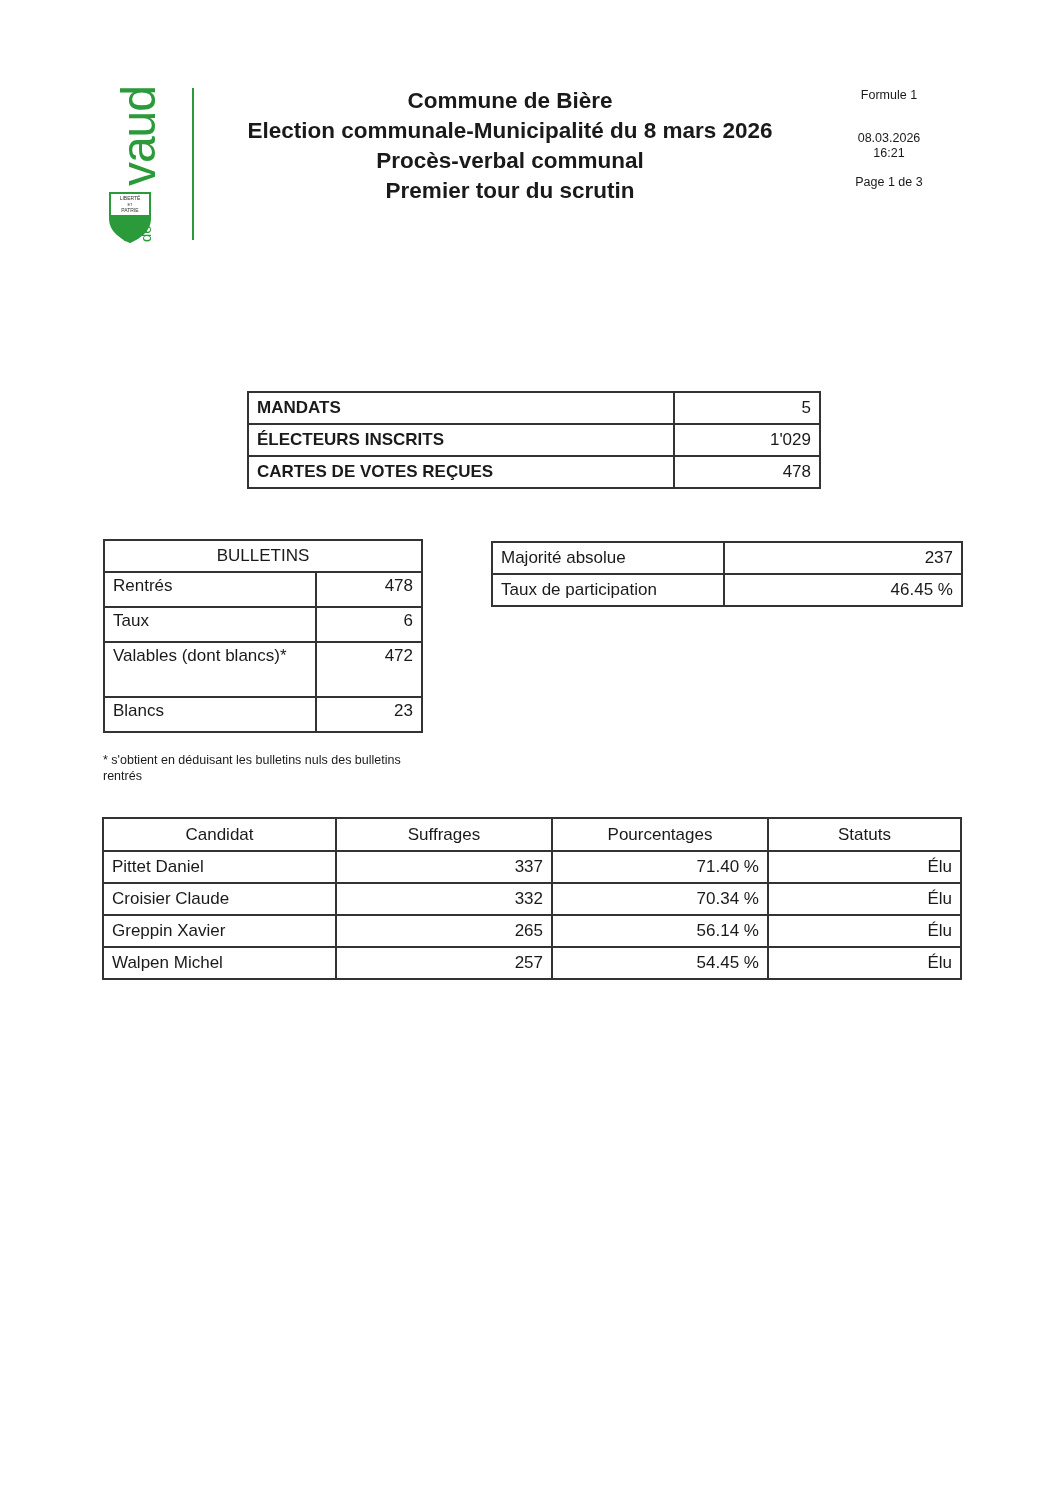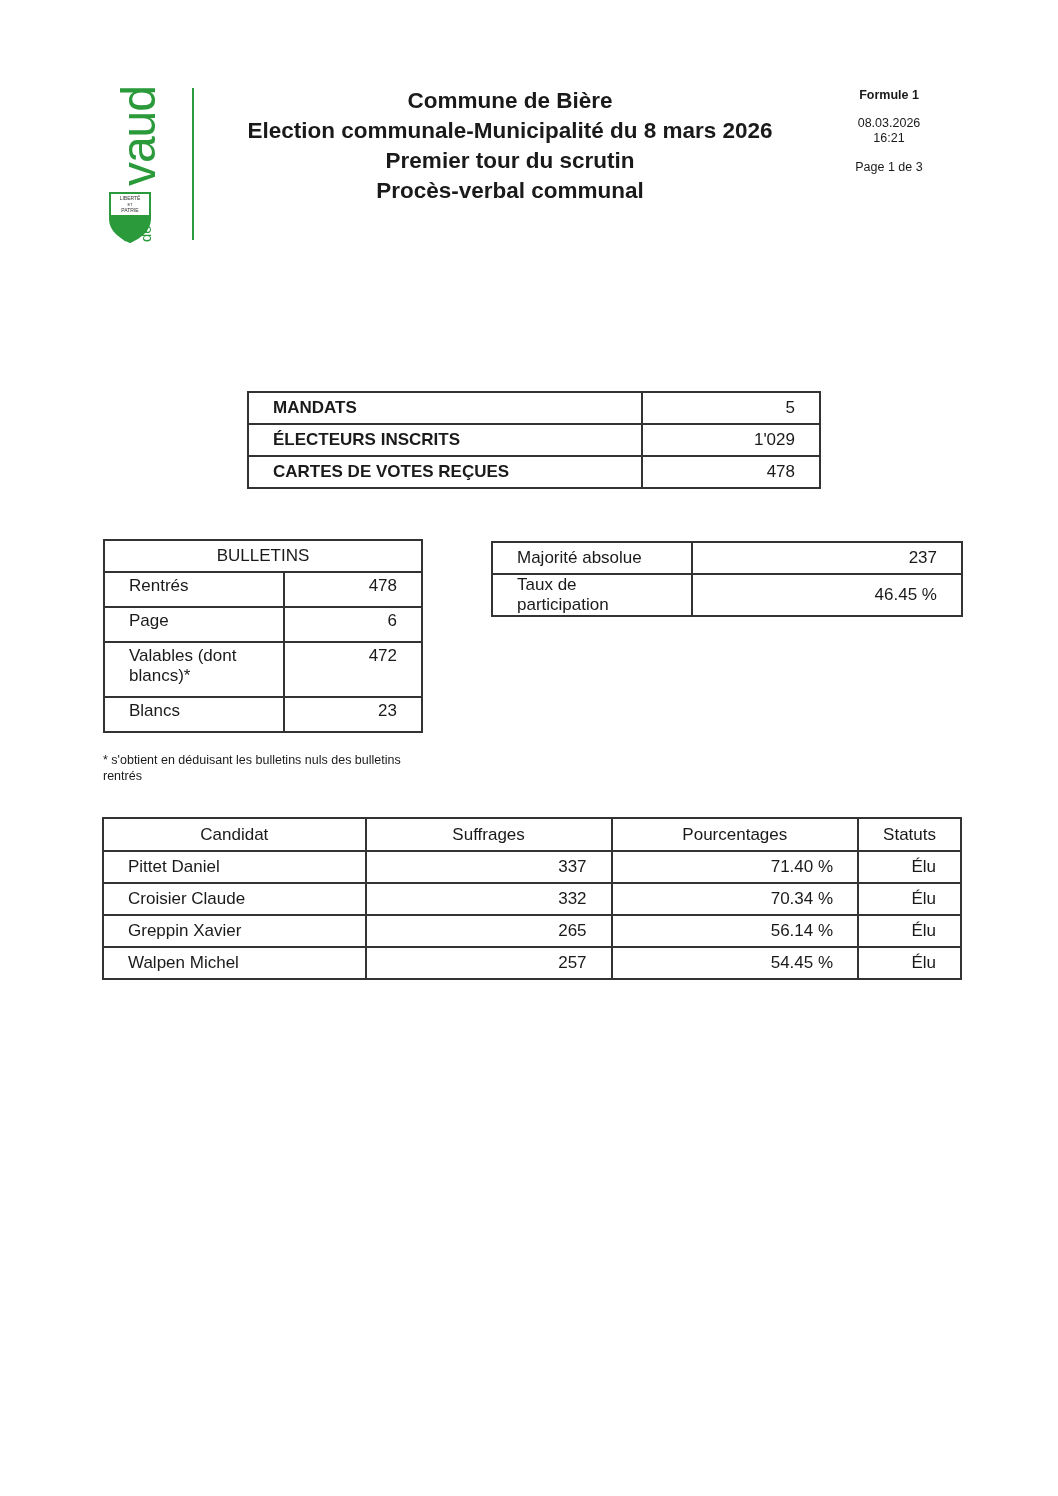--- a/index.html
+++ b/index.html
@@ -17,7 +17,7 @@
   .title-block { position: absolute; left: 210px; top: 86px; width: 600px; text-align: center;
                  font-weight: bold; font-size: 22.5px; line-height: 30px; }
   .meta { position: absolute; left: 836px; top: 88px; width: 106px; text-align: center; font-size: 12.5px; line-height: 15px; }
-  .meta .formule { font-weight: bold; margin-bottom: 13px; }
+  .meta .formule { font-weight: normal; margin-bottom: 28px; }
   .meta .page { margin-top: 14px; }
 
   table { border-collapse: collapse; position: absolute; }

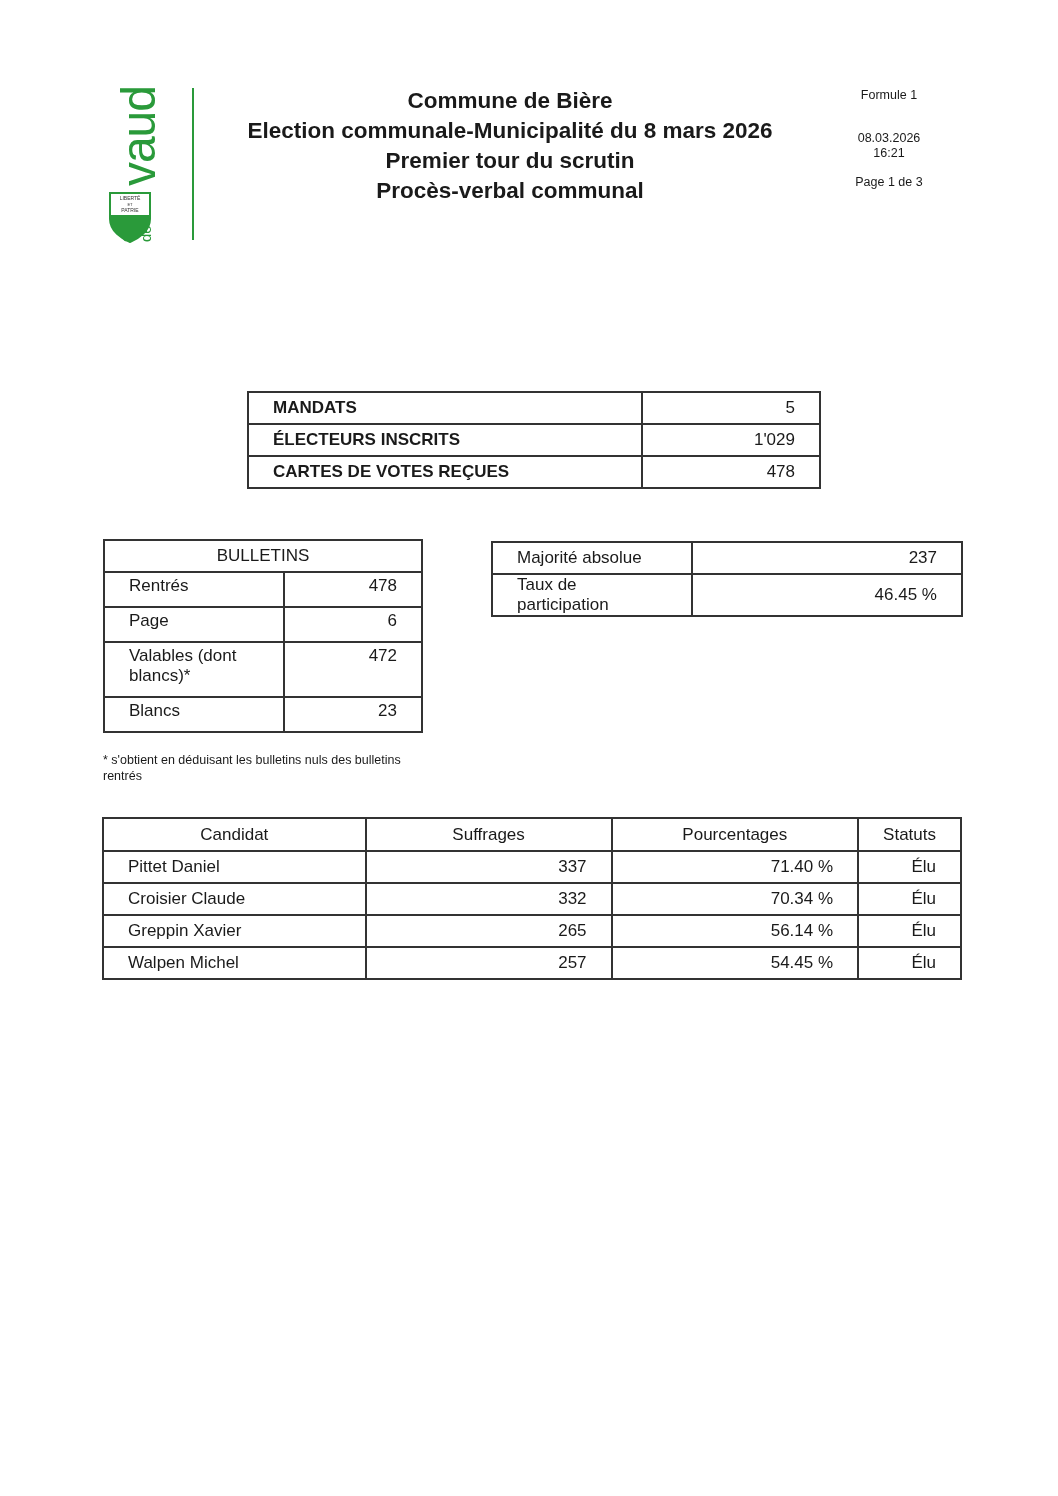--- a/index.html
+++ b/index.html
@@ -63,8 +63,8 @@
 <div class="title-block">
   <div>Commune de Bière</div>
   <div>Election communale-Municipalité du 8 mars 2026</div>
+  <div>Procès-verbal communal</div>
   <div>Premier tour du scrutin</div>
-  <div>Procès-verbal communal</div>
 </div>
 
 <div class="meta">

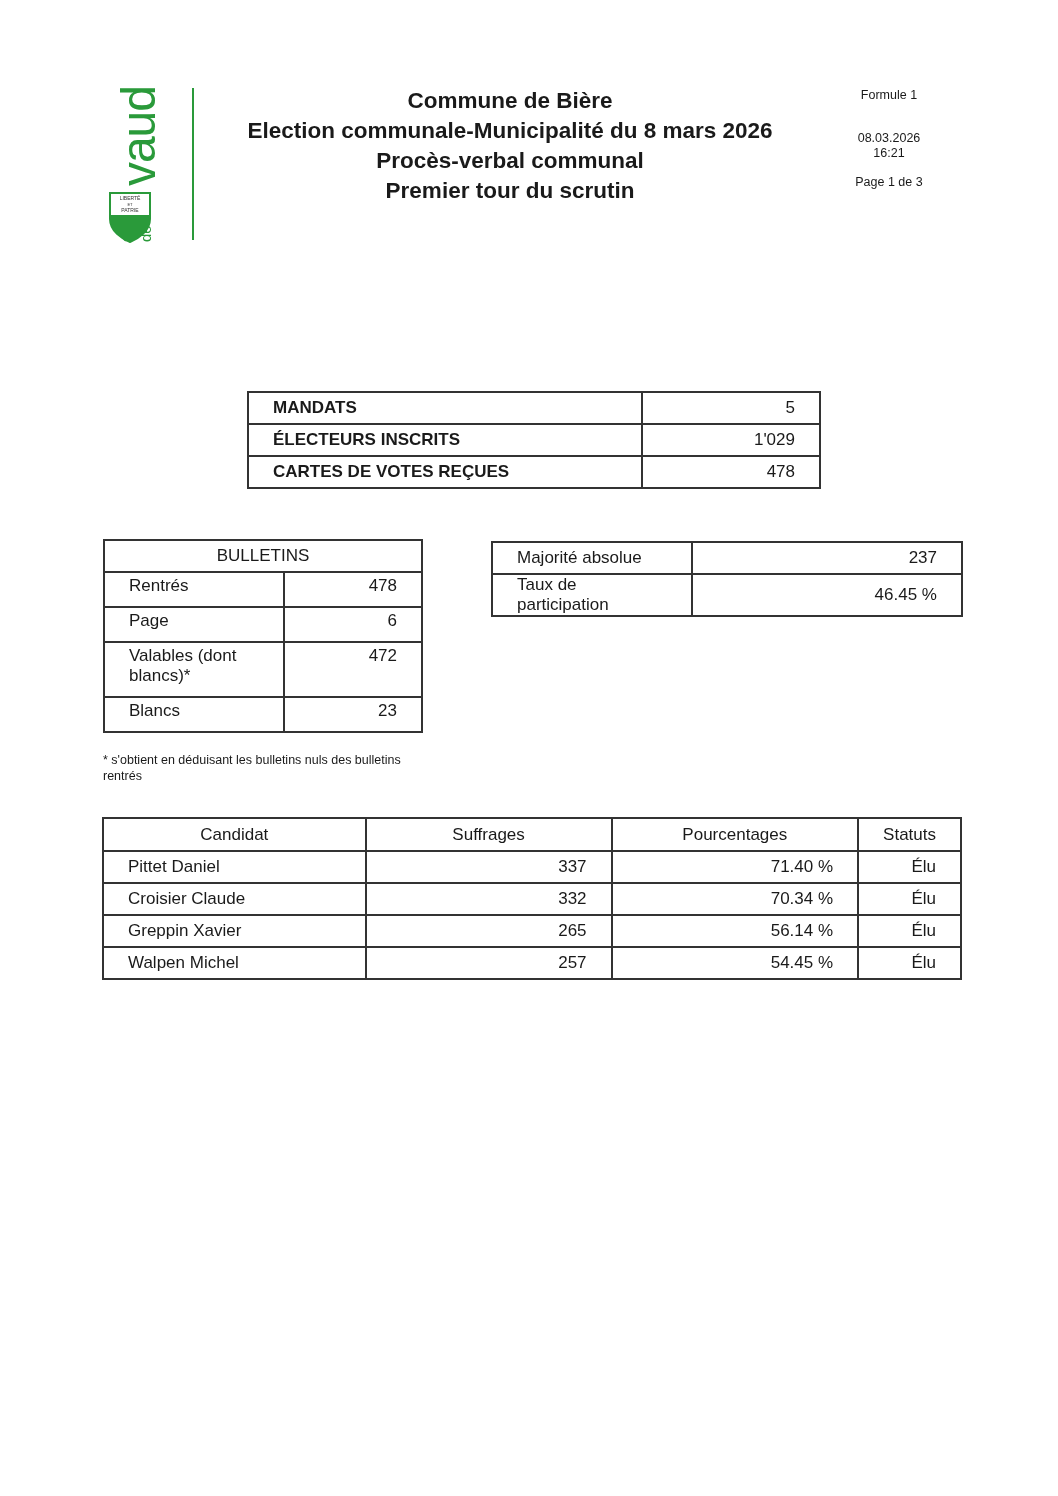--- a/index.html
+++ b/index.html
@@ -21,7 +21,7 @@
   .meta .page { margin-top: 14px; }
 
   table { border-collapse: collapse; position: absolute; }
-  td, th { border: 2px solid #333; font-size: 17px; padding: 0 24px; font-weight: normal; }
+  td, th { border: 2px solid #333; font-size: 17px; padding: 0 8px; font-weight: normal; }
 
   .t1 { left: 247px; top: 391px; width: 574px; }
   .t1 td { height: 30px; font-weight: bold; font-size: 17px; }

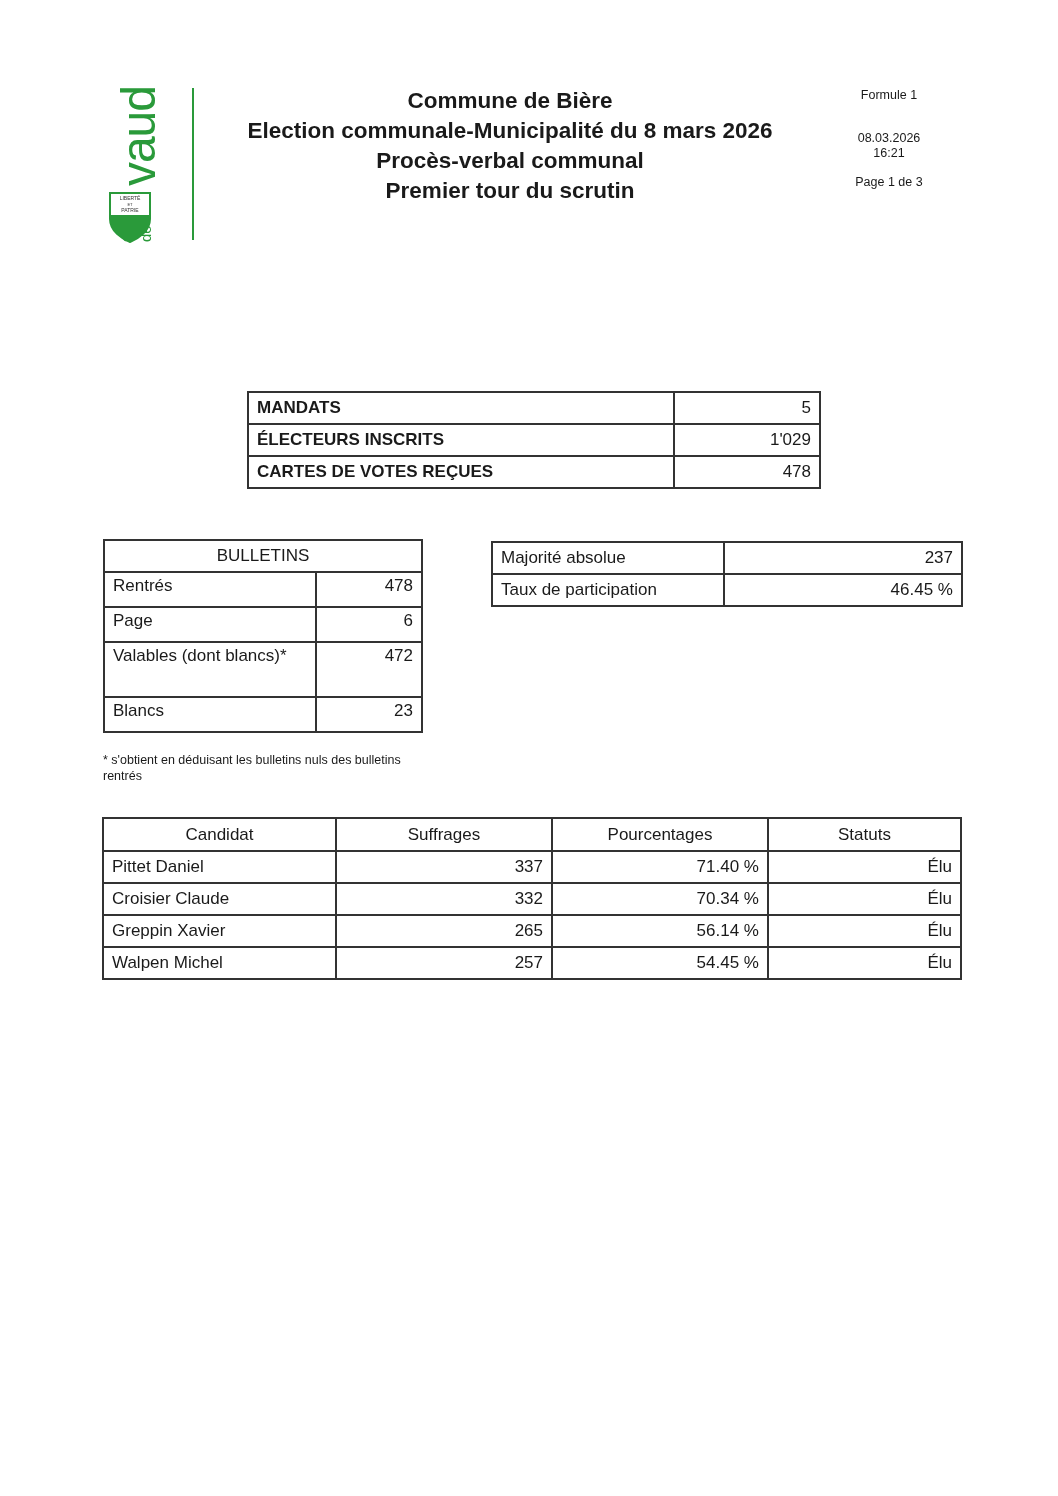--- a/index.html
+++ b/index.html
@@ -101,7 +101,7 @@
         <td class="v">478</td>
       </tr>
   <tr>
-        <td>Page</td>
+        <td>Taux</td>
         <td class="v">6</td>
       </tr>
   <tr>

